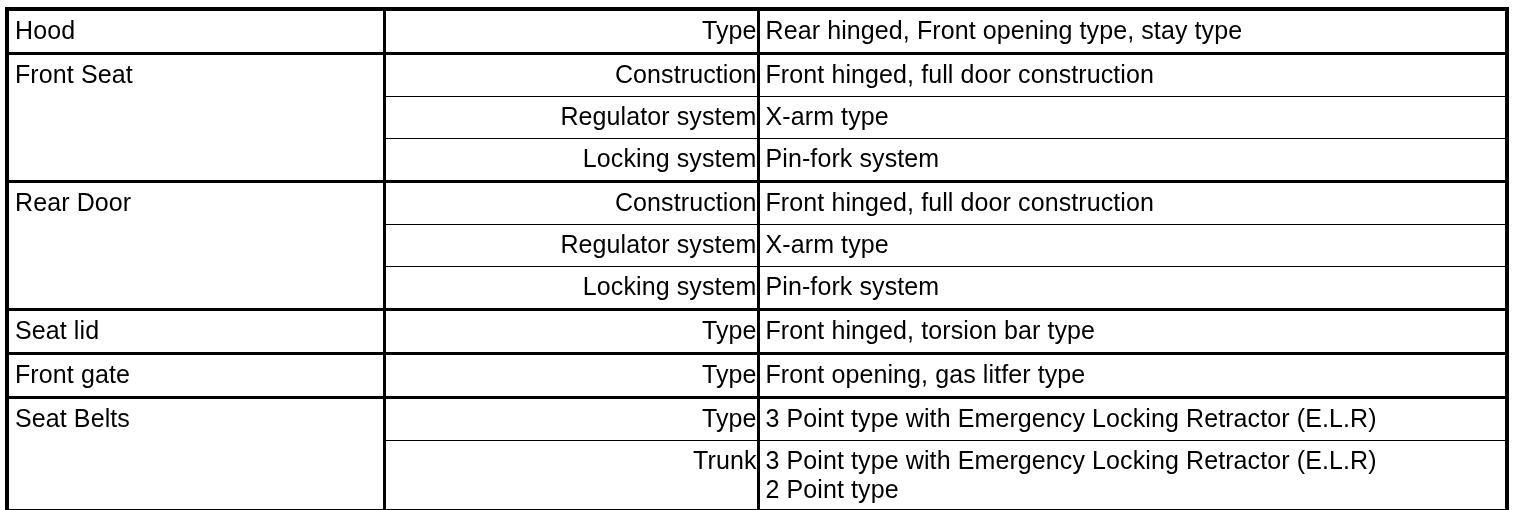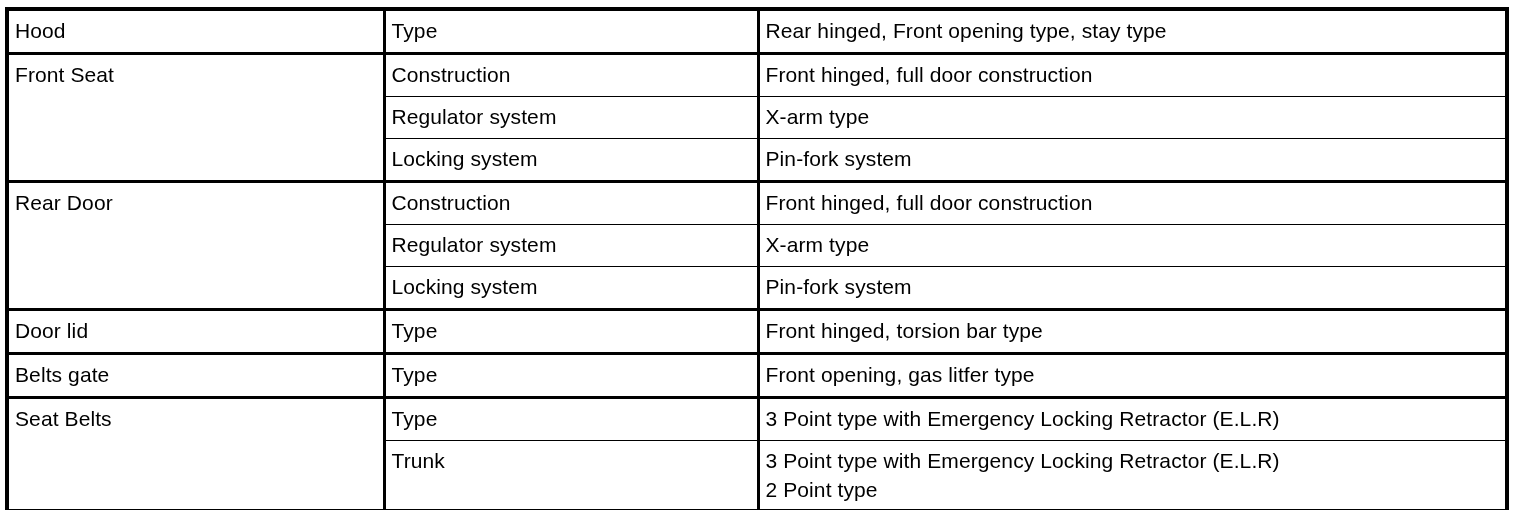--- a/index.html
+++ b/index.html
@@ -42,7 +42,7 @@
     border: 1px solid #000000;
     vertical-align: top;
     padding: 5px 0 0 6px;
-    font-size: 21px;
+    font-size: 25px;
     line-height: 29px;
     letter-spacing: 0.1px;
     font-weight: 400;

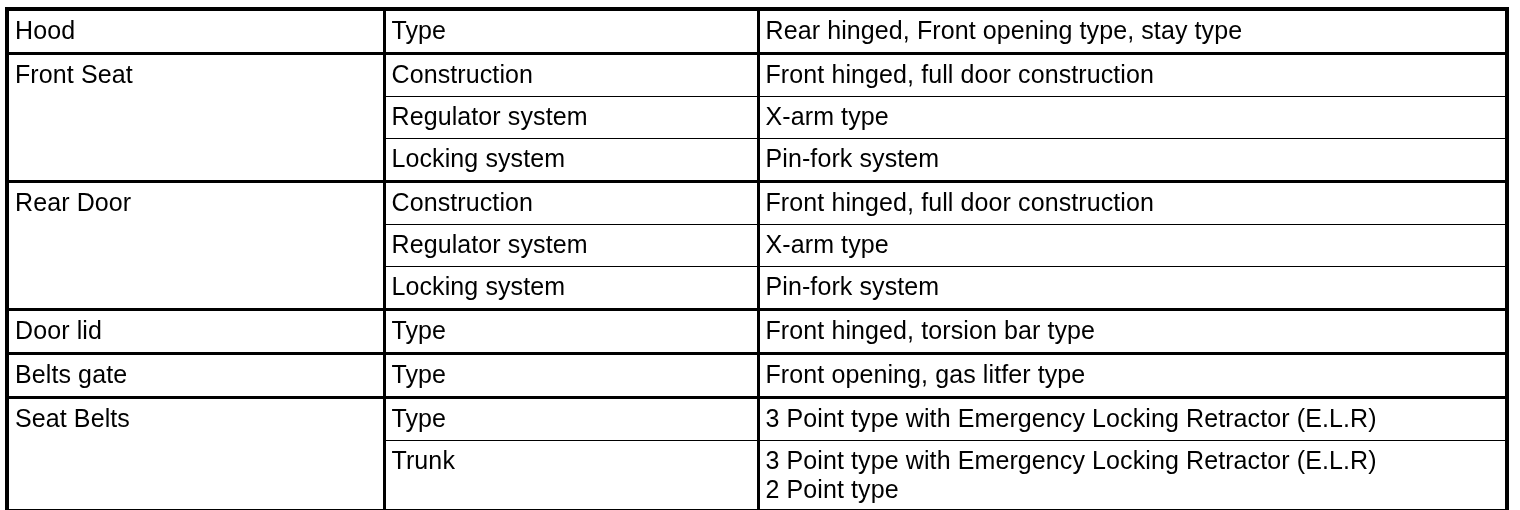--- a/index.html
+++ b/index.html
@@ -59,6 +59,7 @@
   }
   table.spec-table td.cell-attribute {
     border-right: 3px solid #000000;
+    text-align: right;
   }
 
   table.spec-table td.cell-component,

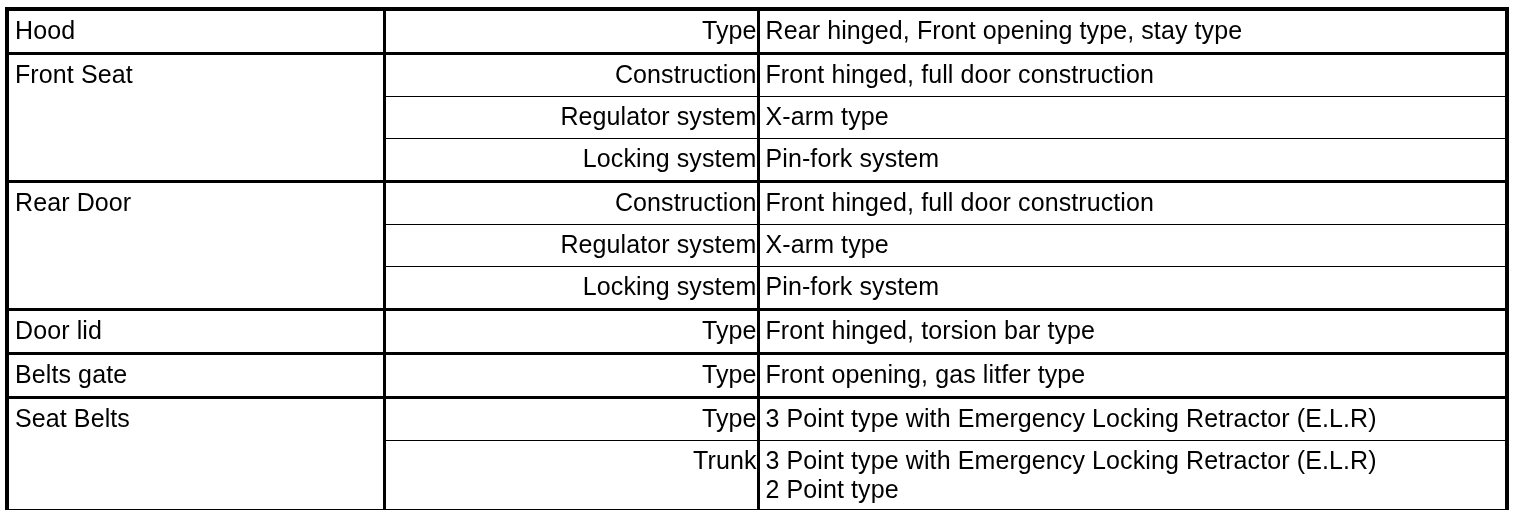--- a/index.html
+++ b/index.html
@@ -118,7 +118,7 @@
       </tr>
 
       <tr class="group-start">
-        <td class="cell-component" rowspan="1">Door lid</td>
+        <td class="cell-component" rowspan="1">Seat lid</td>
         <td class="cell-attribute">Type</td>
         <td class="cell-value">Front hinged, torsion bar type</td>
       </tr>

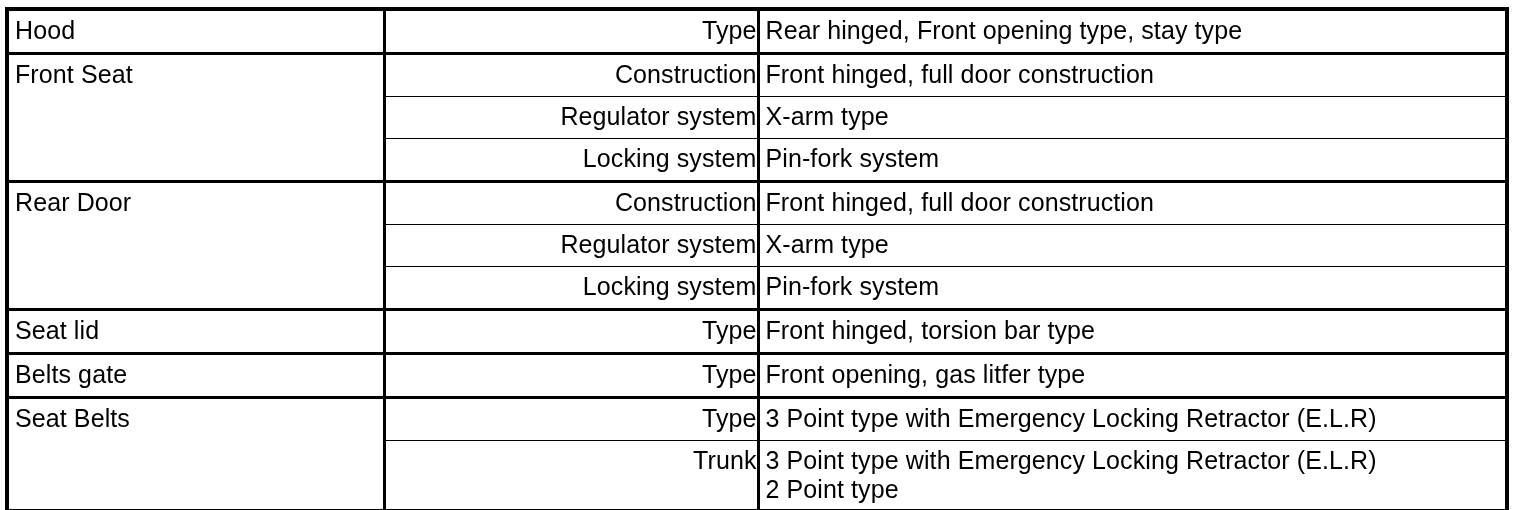--- a/index.html
+++ b/index.html
@@ -124,7 +124,7 @@
       </tr>
 
       <tr class="group-start">
-        <td class="cell-component" rowspan="1">Belts gate</td>
+        <td class="cell-component" rowspan="1">Front gate</td>
         <td class="cell-attribute">Type</td>
         <td class="cell-value">Front opening, gas litfer type</td>
       </tr>

